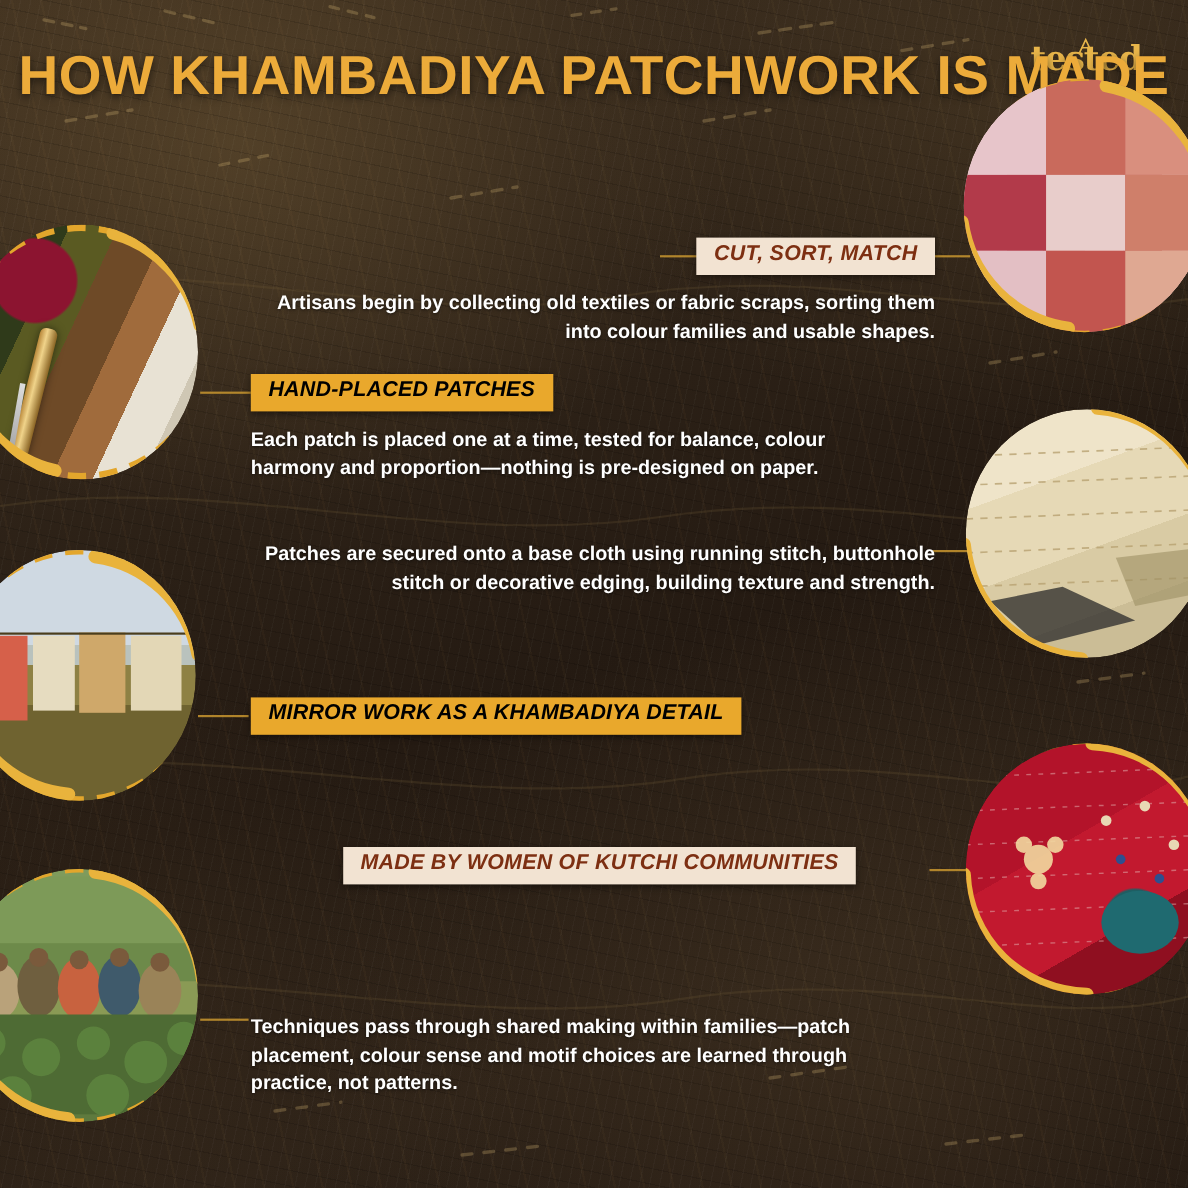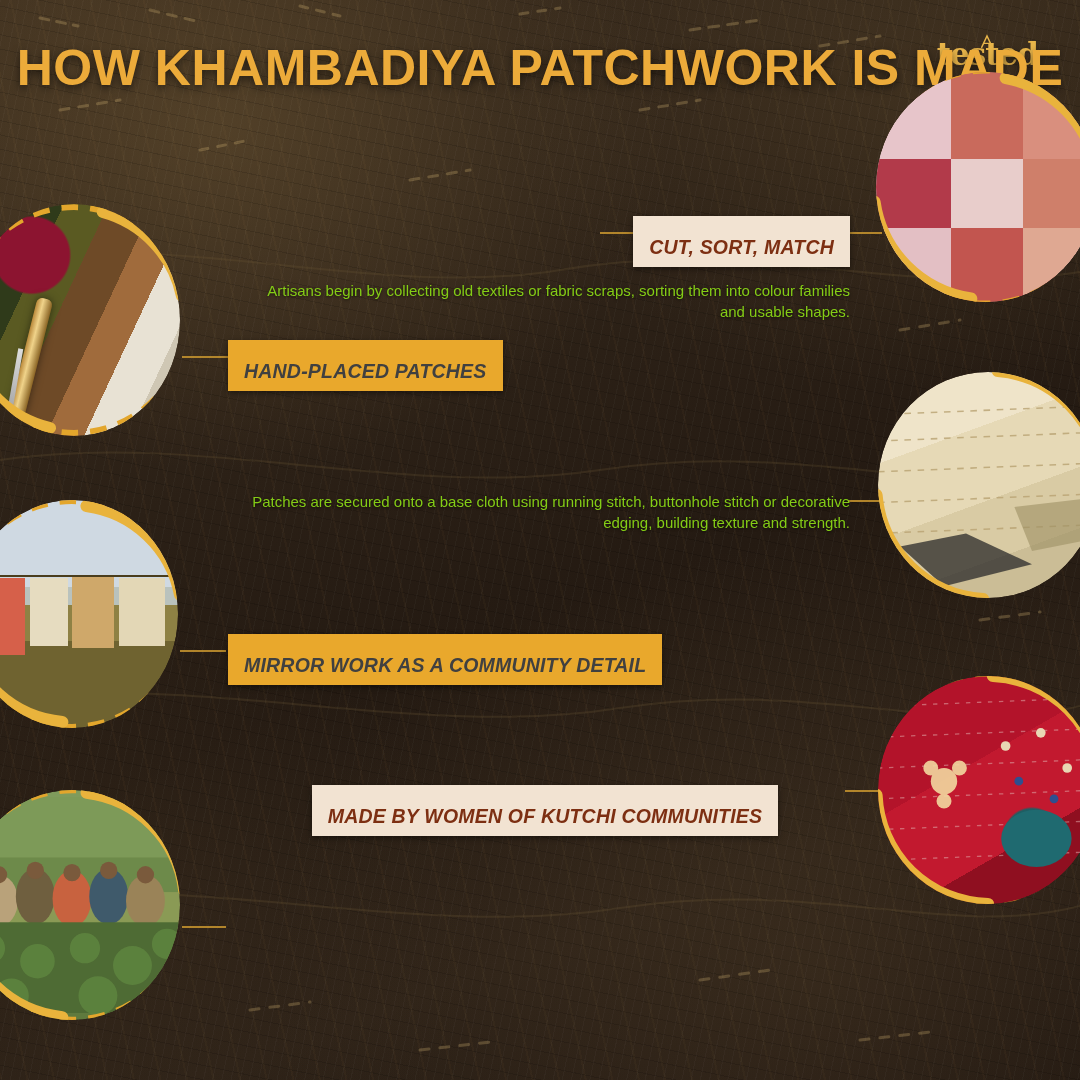--- a/index.html
+++ b/index.html
@@ -58,7 +58,7 @@
 
   .chip {
     display:inline-block;
-    padding:20px 16px 8px;
+    padding:3px 16px 8px;
     font-size:19.5px; font-weight:700; font-style:italic;
     letter-spacing:.2px;
     color:#7d2f12;

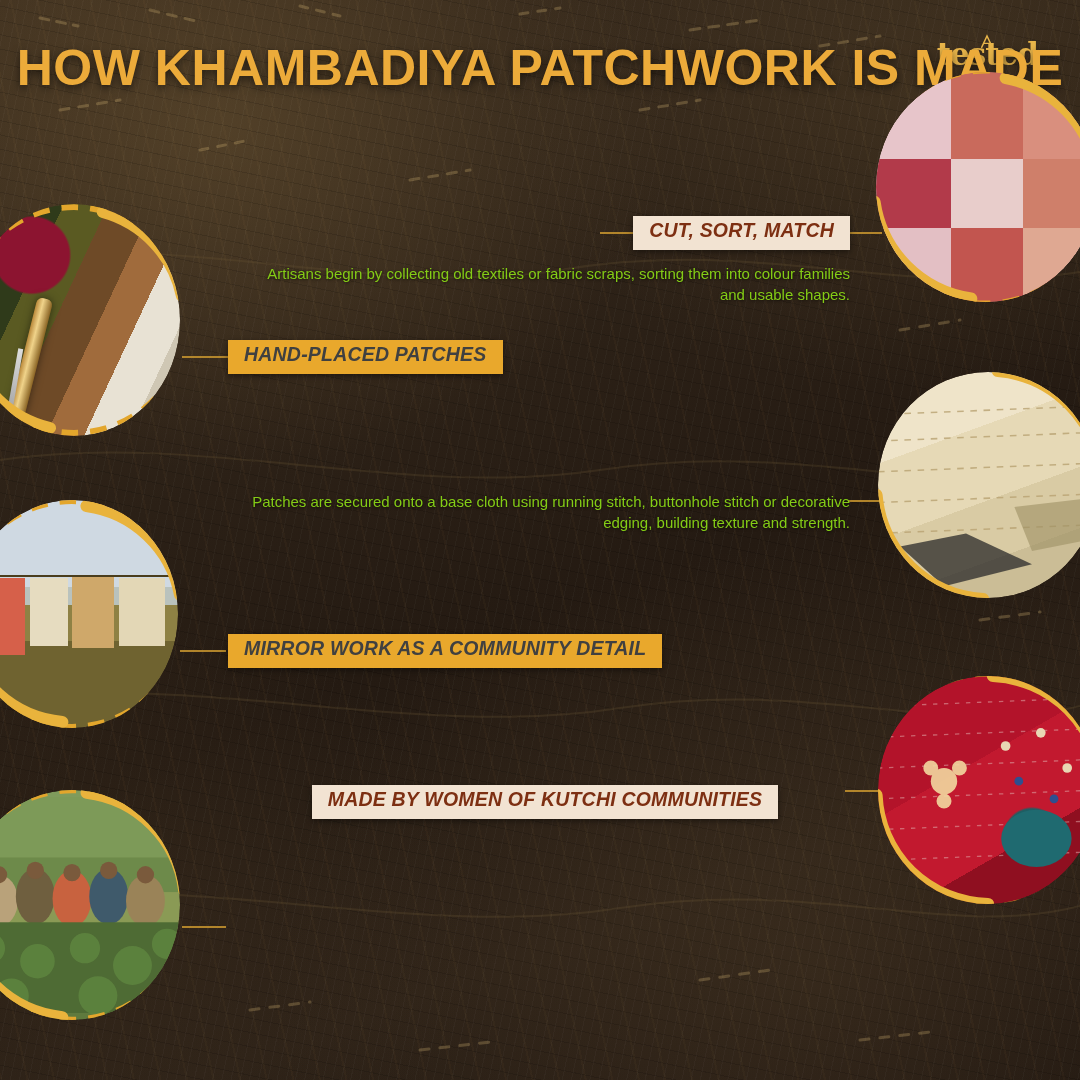--- a/index.html
+++ b/index.html
@@ -69,9 +69,9 @@
   .chip.gold  { background:#e9a82c; color:#404040; }
 
   .body {
-    color:#84cc16;
-    font-size:15px;
-    font-weight:400;
+    color:#ffffff;
+    font-size:18px;
+    font-weight:700;
     line-height:1.42;
     text-shadow:0 1px 3px rgba(0,0,0,.6);
     margin-top:13px;

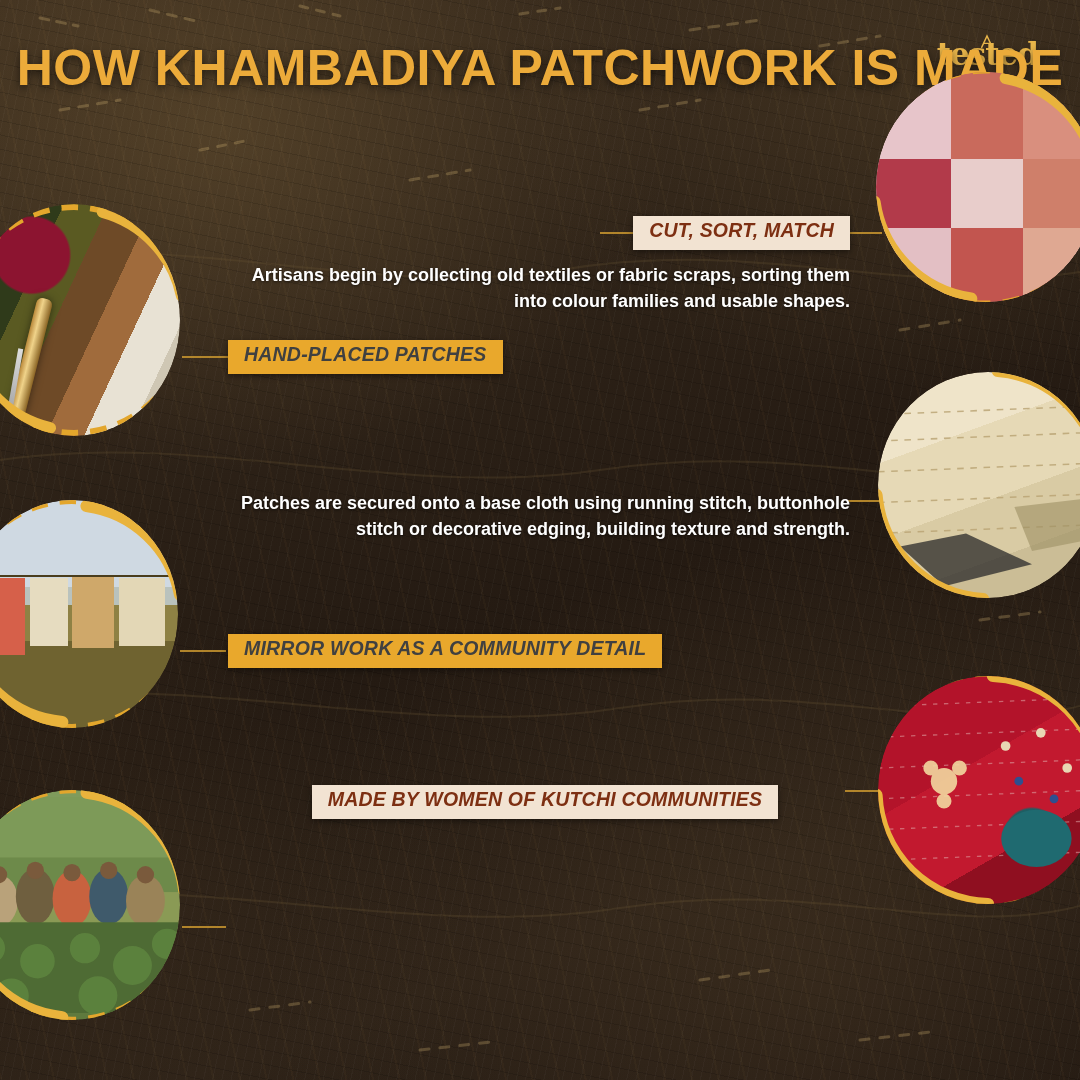--- a/index.html
+++ b/index.html
@@ -66,7 +66,7 @@
     white-space:nowrap;
   }
   .chip.cream { background:#f2e3d2; }
-  .chip.gold  { background:#e9a82c; color:#404040; }
+  .chip.gold  { background:#e9a82c; color:#000000; }
 
   .body {
     color:#ffffff;

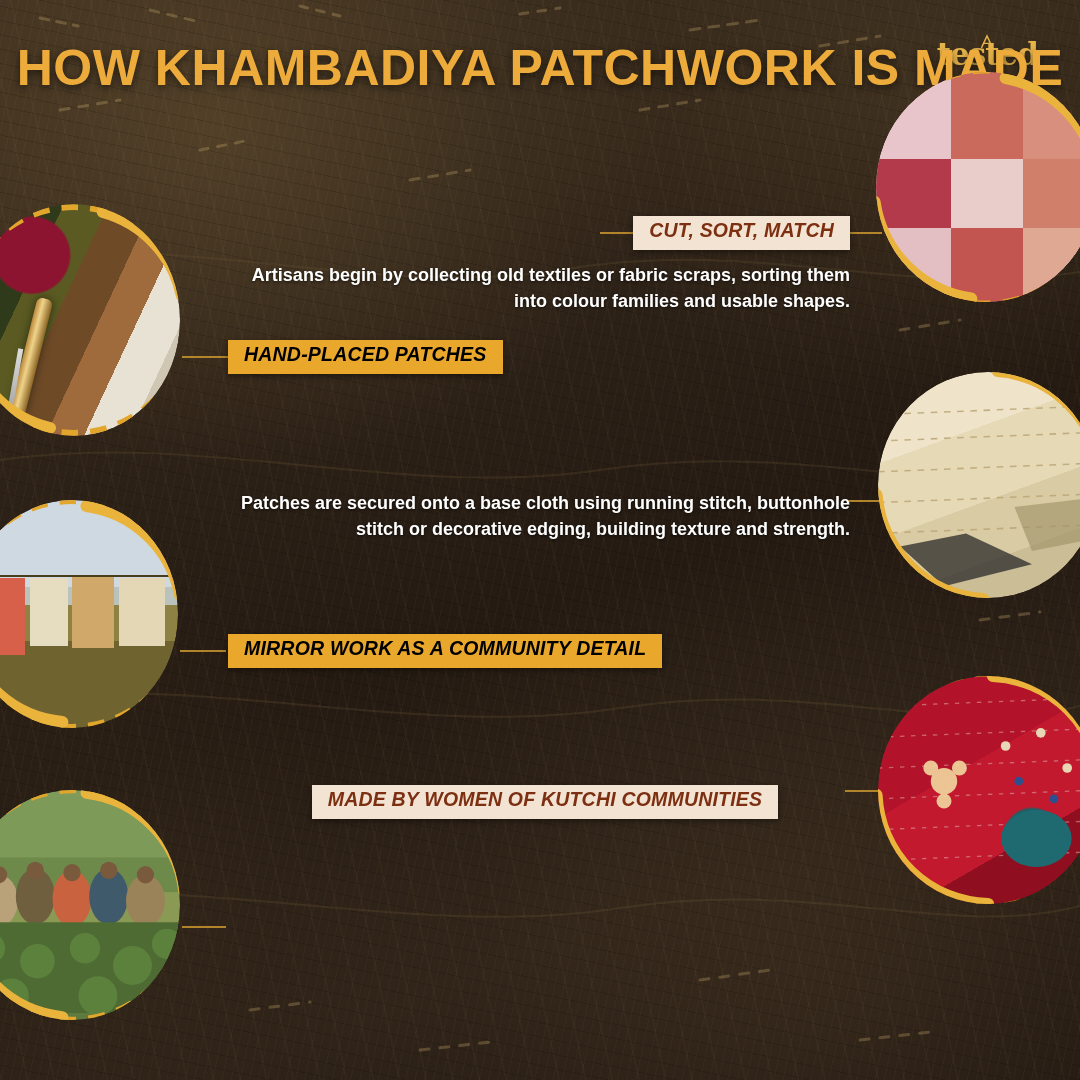--- a/index.html
+++ b/index.html
@@ -357,6 +357,7 @@
 
 <div class="row ta-left" style="left:228px; top:340px; width:560px;">
   <div class="chip gold">HAND-PLACED PATCHES</div>
+  <div class="body">Each patch is placed one at a time, tested for balance, colour harmony and proportion—nothing is pre-designed on paper.</div>
 </div>
 
 <div class="row ta-right" style="left:240px; top:478px; width:610px;">

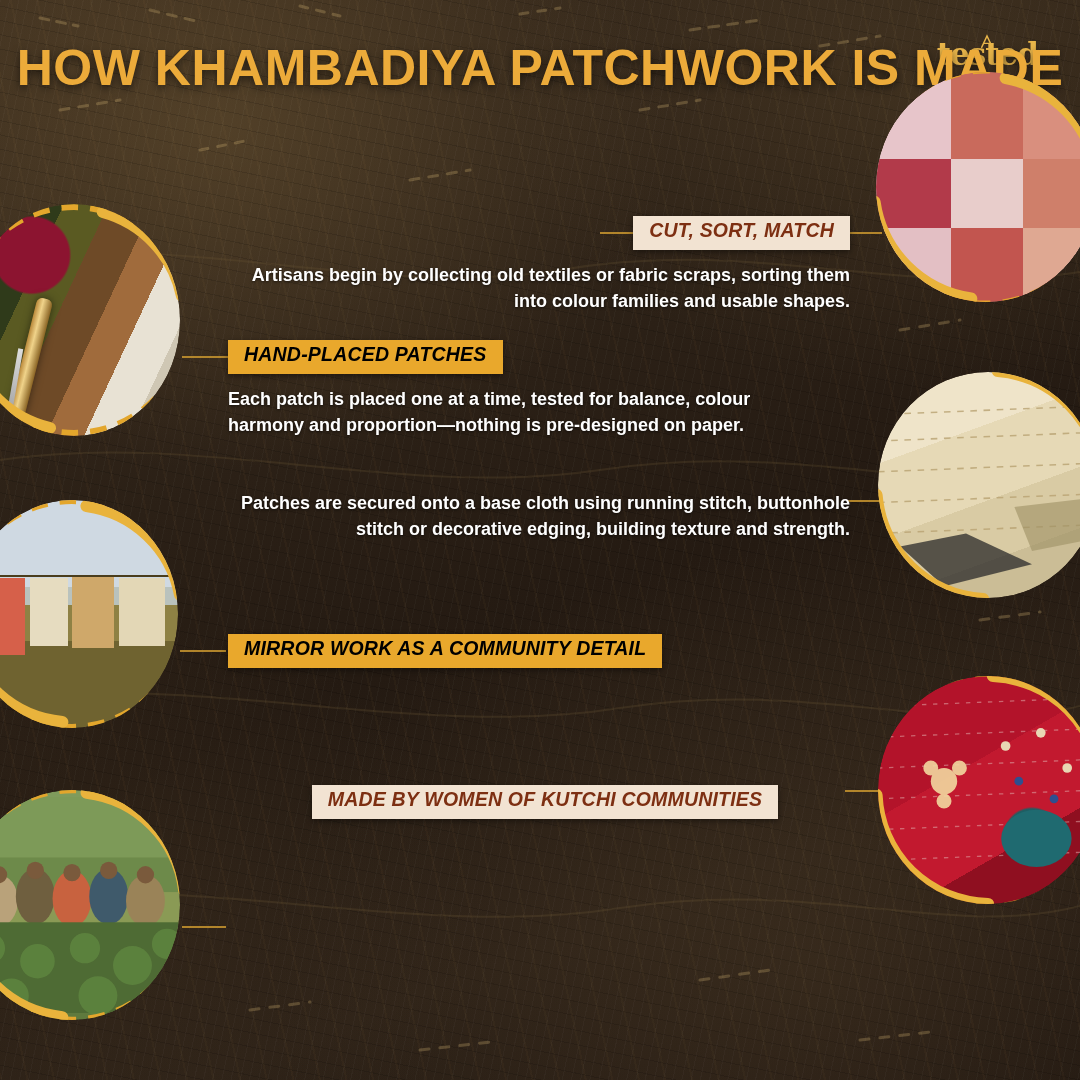--- a/index.html
+++ b/index.html
@@ -365,7 +365,7 @@
 </div>
 
 <div class="row ta-left" style="left:228px; top:634px; width:560px;">
-  <div class="chip gold">MIRROR WORK AS A COMMUNITY DETAIL</div>
+  <div class="chip gold">MIRROR WORK AS A KHAMBADIYA DETAIL</div>
 </div>
 
 <div class="row ta-center" style="left:240px; top:770px; width:610px;margin-top:15px;">

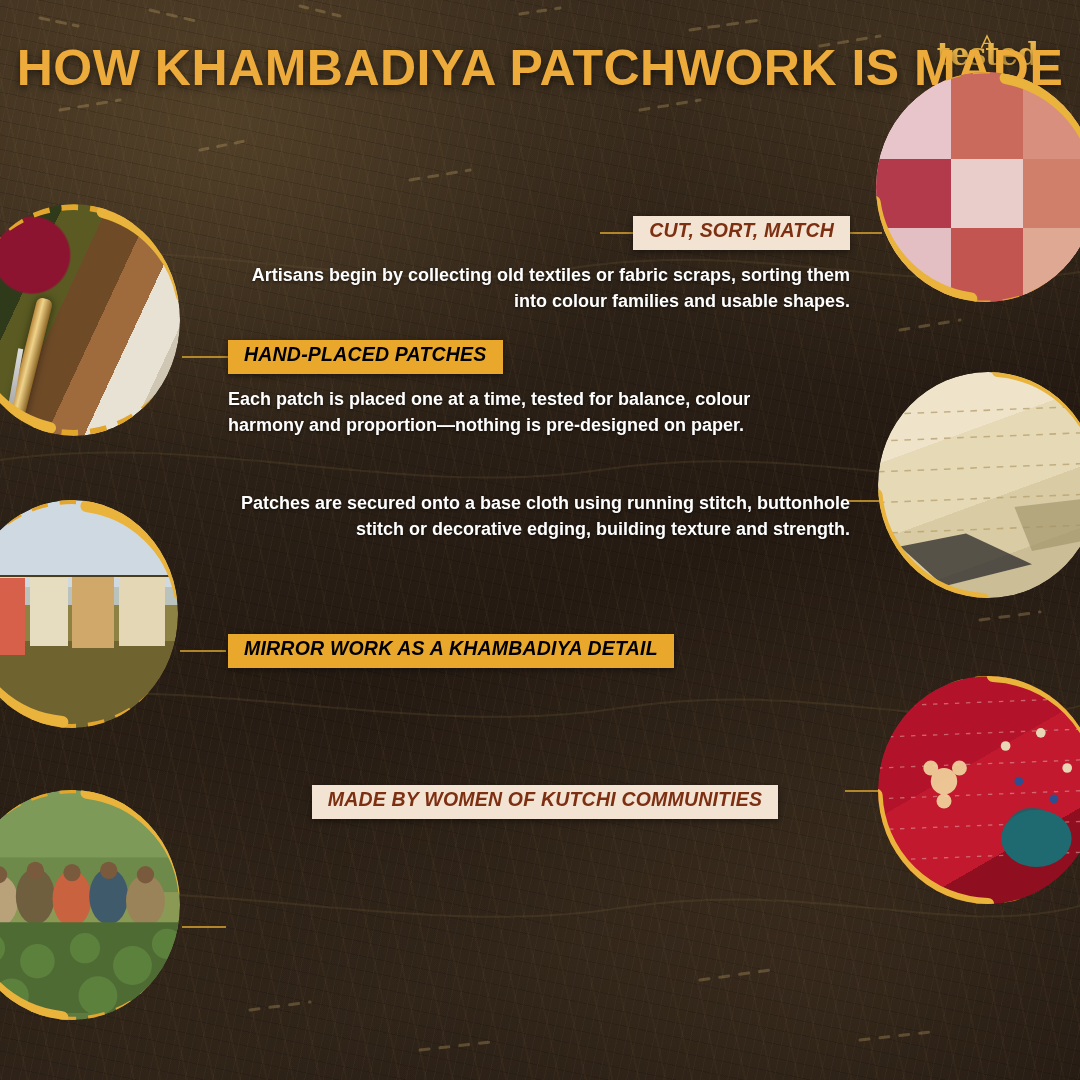--- a/index.html
+++ b/index.html
@@ -368,7 +368,7 @@
   <div class="chip gold">MIRROR WORK AS A KHAMBADIYA DETAIL</div>
 </div>
 
-<div class="row ta-center" style="left:240px; top:770px; width:610px;margin-top:15px;">
+<div class="row ta-center" style="left:240px; top:770px; width:610px;">
   <div class="chip cream">MADE BY WOMEN OF KUTCHI COMMUNITIES</div>
 </div>
 

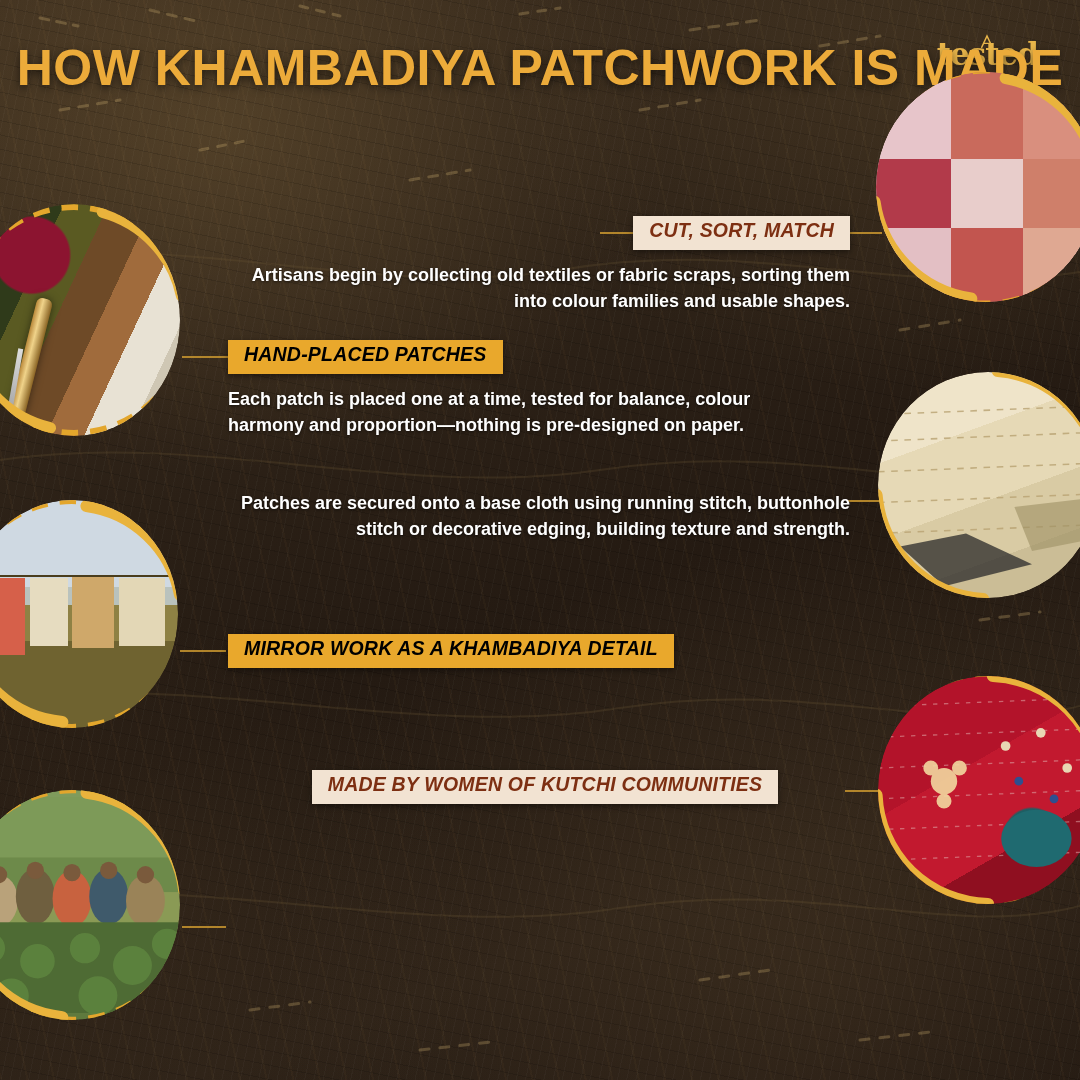--- a/index.html
+++ b/index.html
@@ -373,6 +373,7 @@
 </div>
 
 <div class="row ta-left" style="left:228px; top:908px; width:560px;">
+  <div class="body">Techniques pass through shared making within families—patch placement, colour sense and motif choices are learned through practice, not patterns.</div>
 </div>
 
 </body></html>

